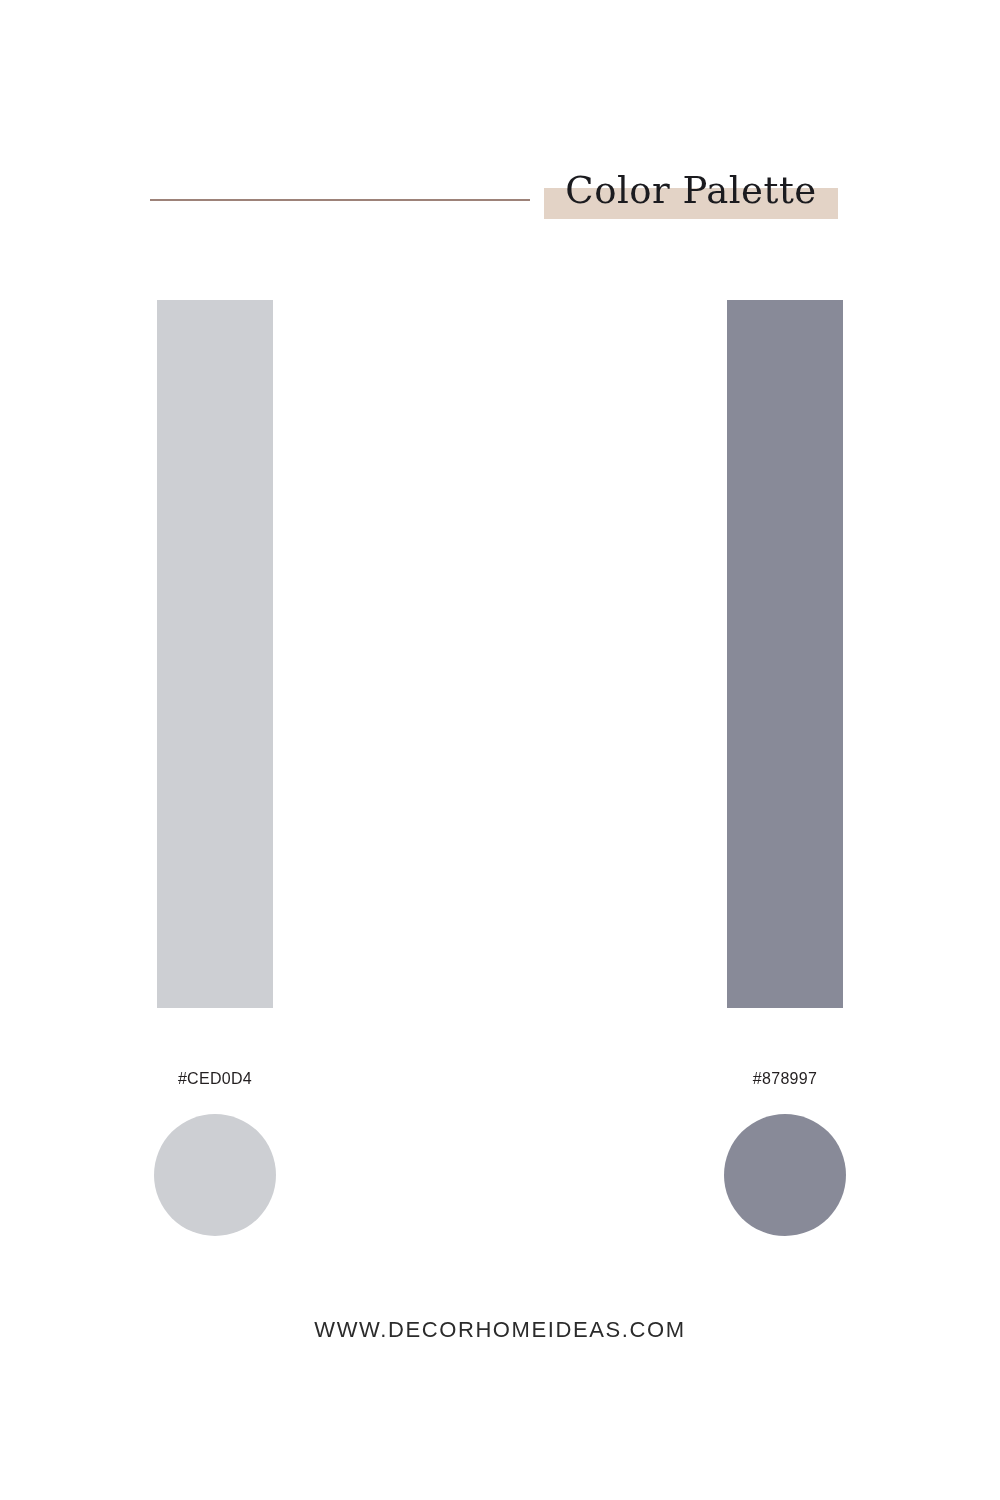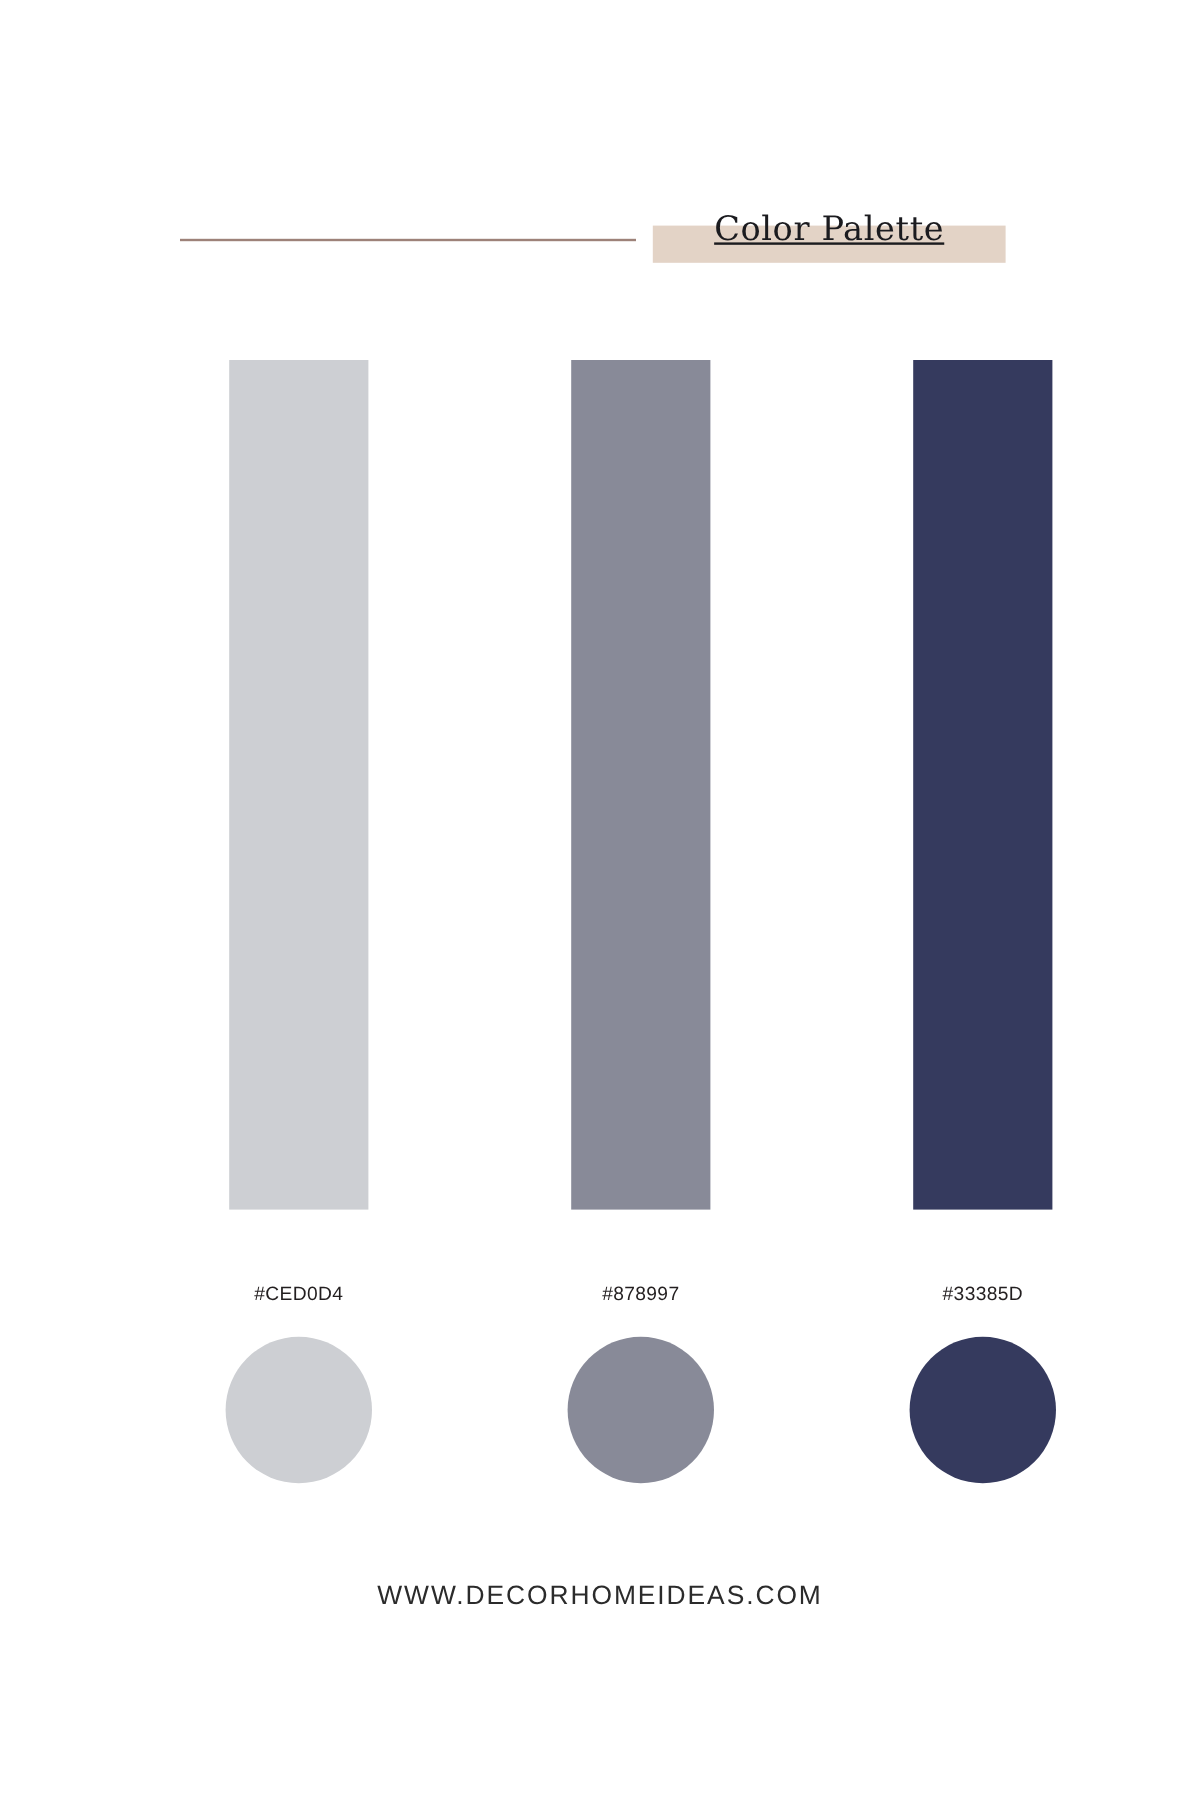--- a/index.html
+++ b/index.html
@@ -49,12 +49,11 @@
     align-items: center;
     justify-content: center;
     font-family: "DejaVu Serif", "Liberation Serif", serif;
-    font-size: 28px;
+    font-size: 37px;
     font-weight: 400;
     letter-spacing: 0.5px;
     color: #1b1b1f;
     white-space: nowrap;
-    text-decoration: underline;
   }
 
   

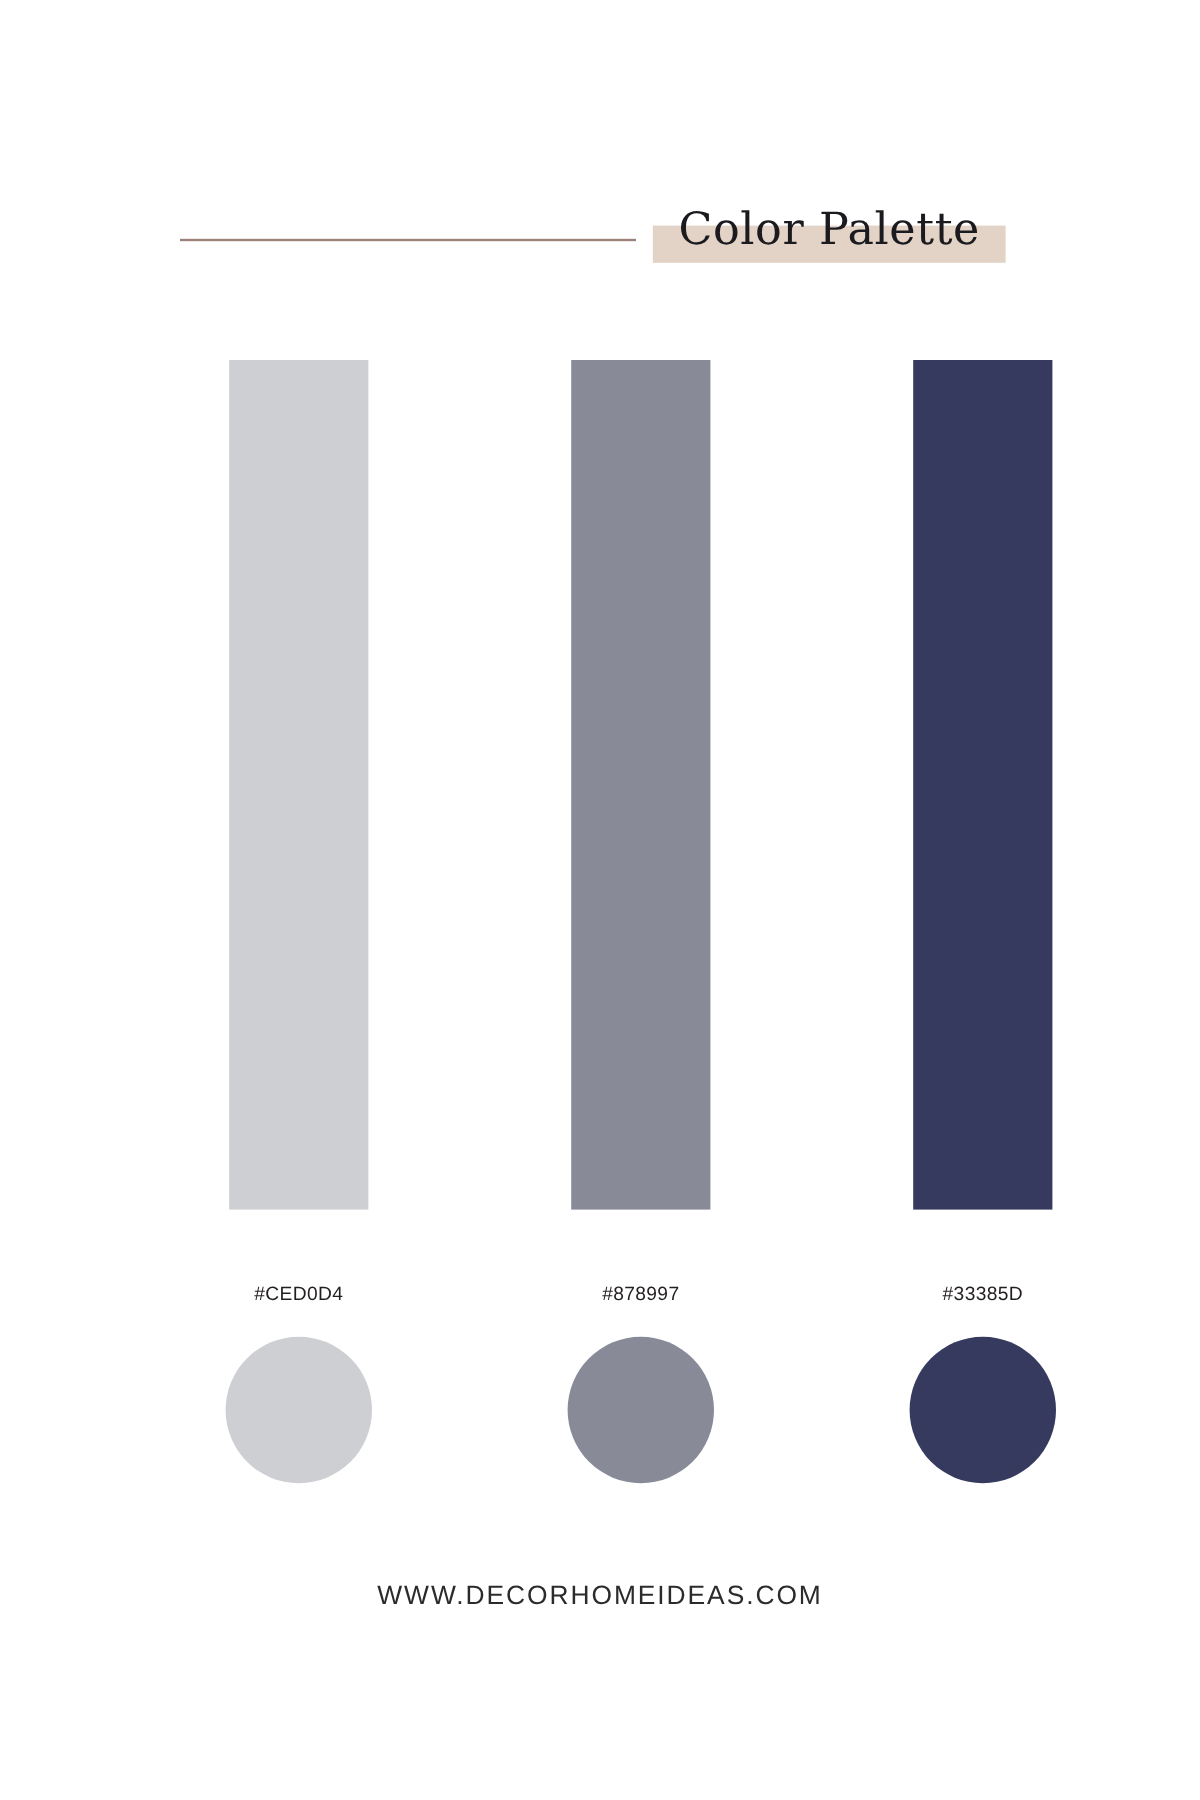--- a/index.html
+++ b/index.html
@@ -64,7 +64,6 @@
     width: 686px;
     display: flex;
     justify-content: space-between;
-    margin-left: 34px;
   }
   .swatch-col {
     width: 116px;

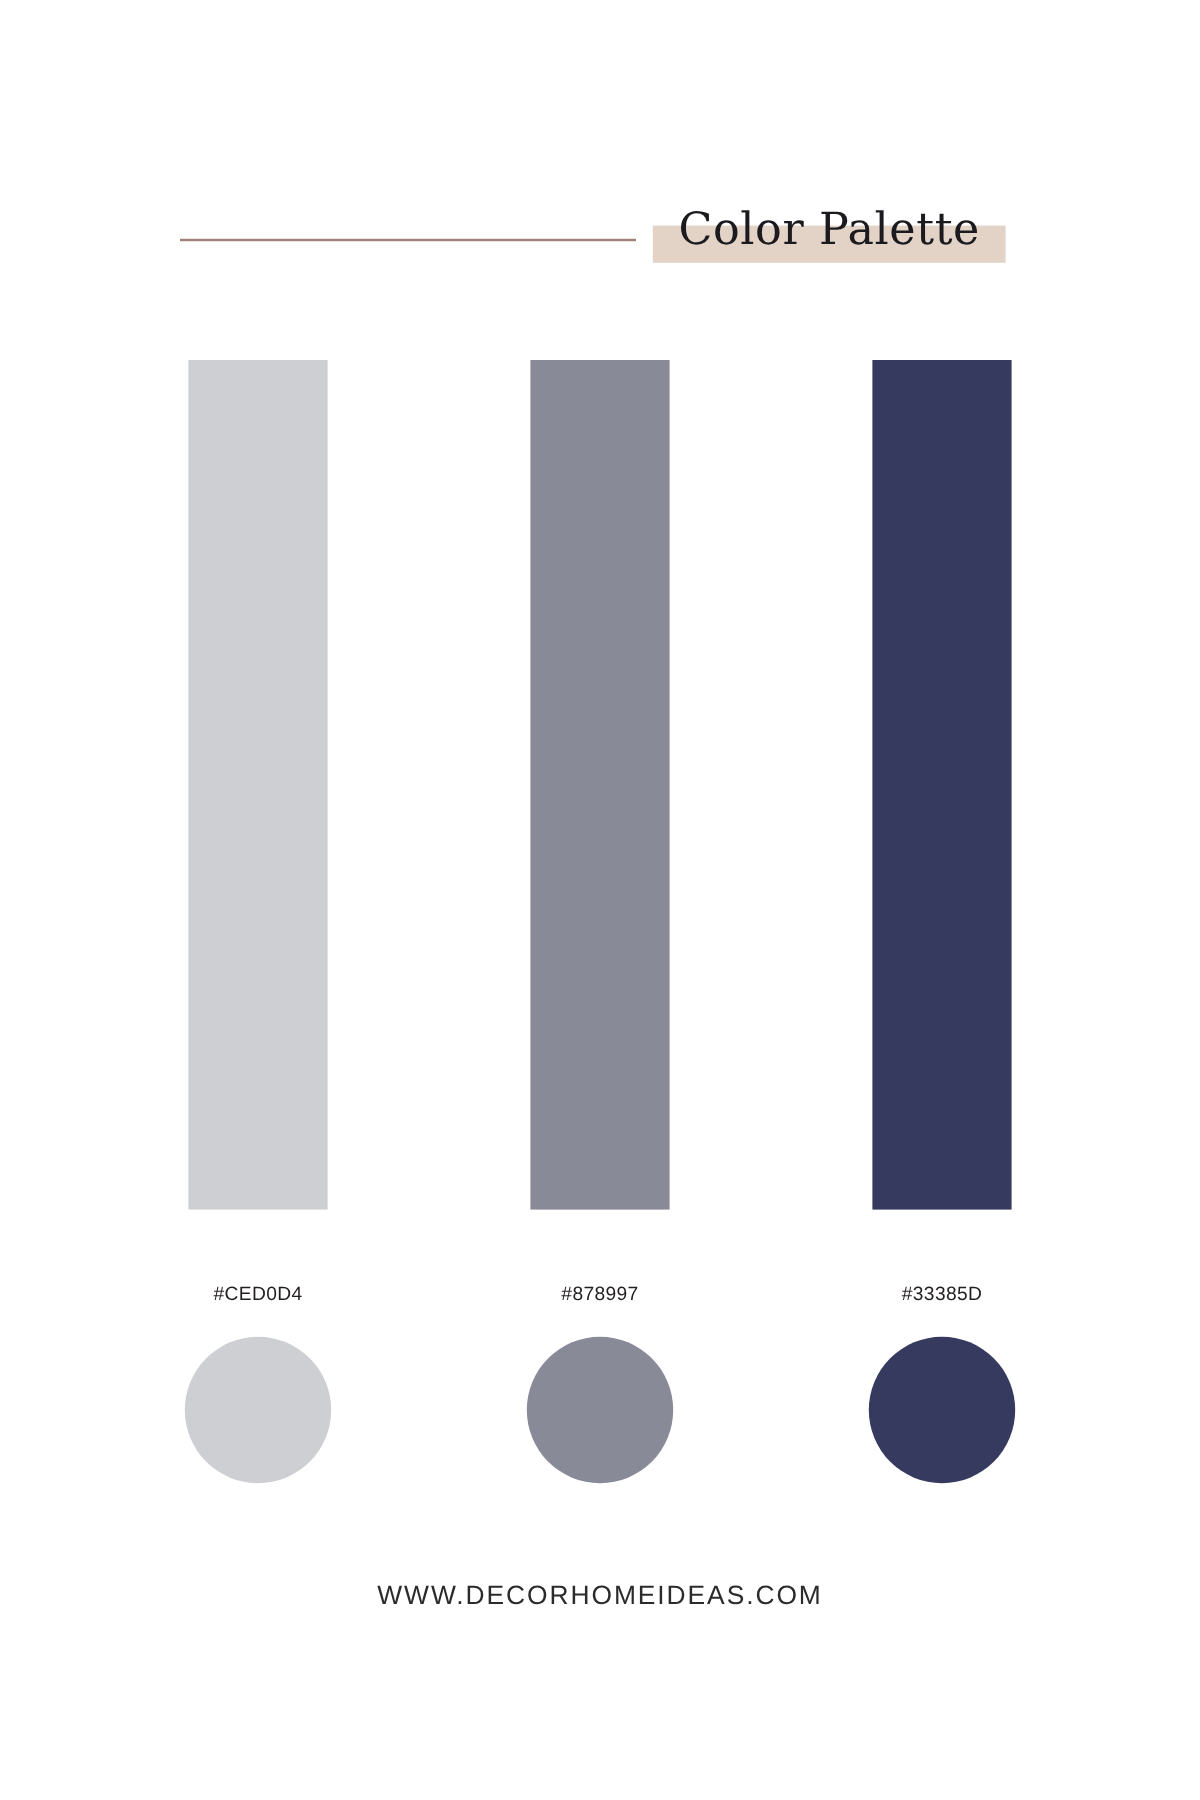--- a/index.html
+++ b/index.html
@@ -131,11 +131,6 @@
     <div class="swatch-dot" style="background: rgb(136, 138, 152);"></div>
   </div>
 
-  <div class="swatch-col">
-    <div class="swatch-bar" style="background: rgb(53, 58, 94);"></div>
-    <div class="swatch-code">#33385D</div>
-    <div class="swatch-dot" style="background: rgb(53, 58, 94);"></div>
-  </div>
 
 
 

